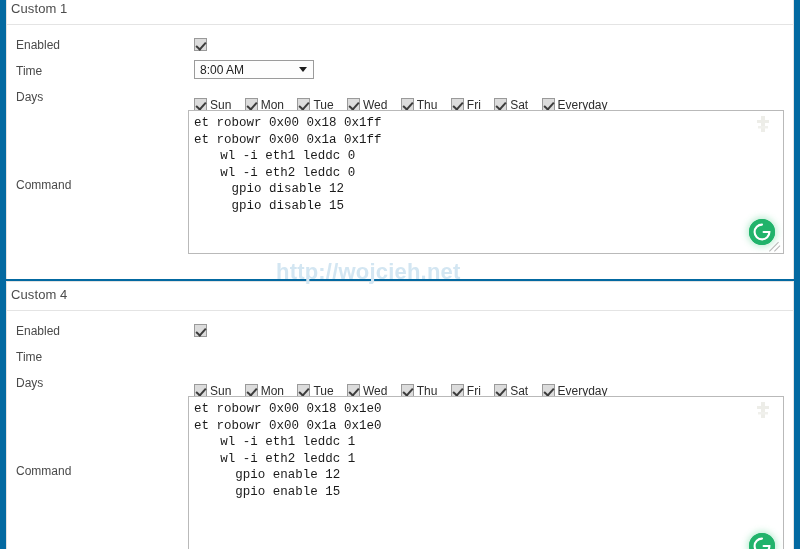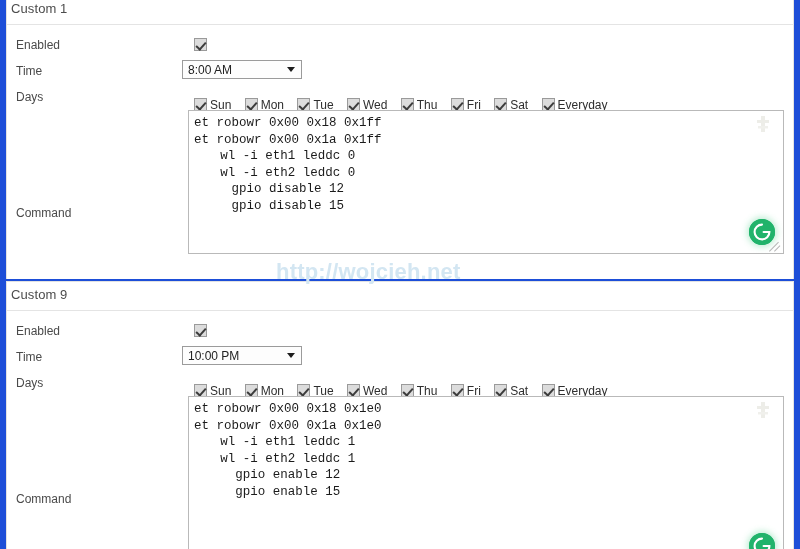--- a/index.html
+++ b/index.html
@@ -21,7 +21,7 @@
     position: relative;
     width: 800px;
     height: 549px;
-    background: #1d4ed8;
+    background: #0369a1;
   }
 
   

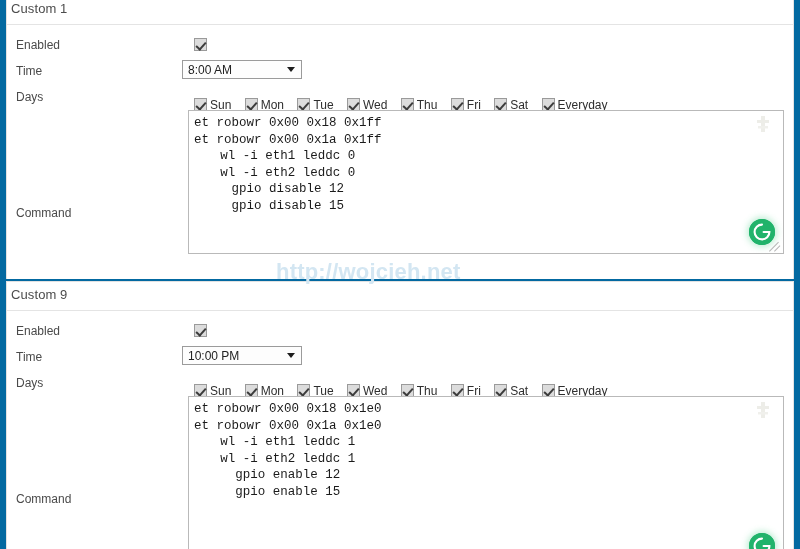--- a/index.html
+++ b/index.html
@@ -134,7 +134,7 @@
   
   .select {
     position: absolute;
-    left: 175px;
+    left: 187px;
     top: 1px;
     width: 120px;
     height: 19px;

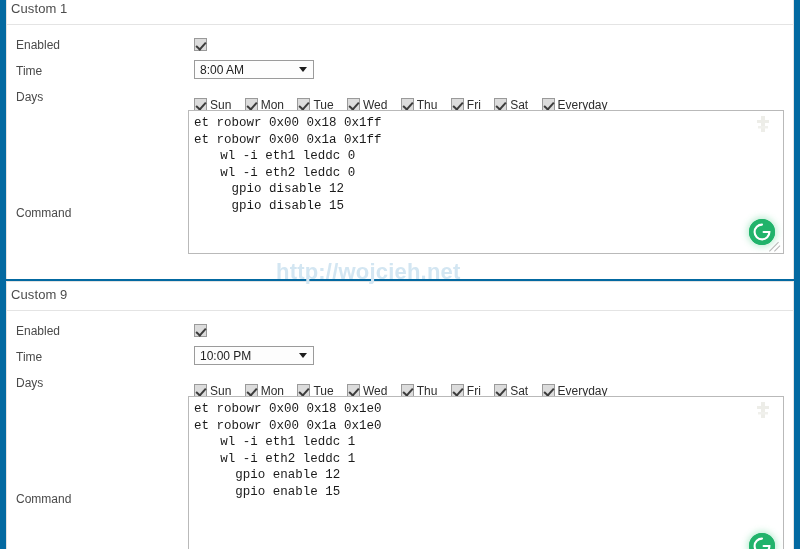--- a/index.html
+++ b/index.html
@@ -187,7 +187,6 @@
     left: 9px;
     font-size: 12px;
     color: #4a4a4a;
-    margin-top: 28px;
   }
   .textarea {
     position: absolute;

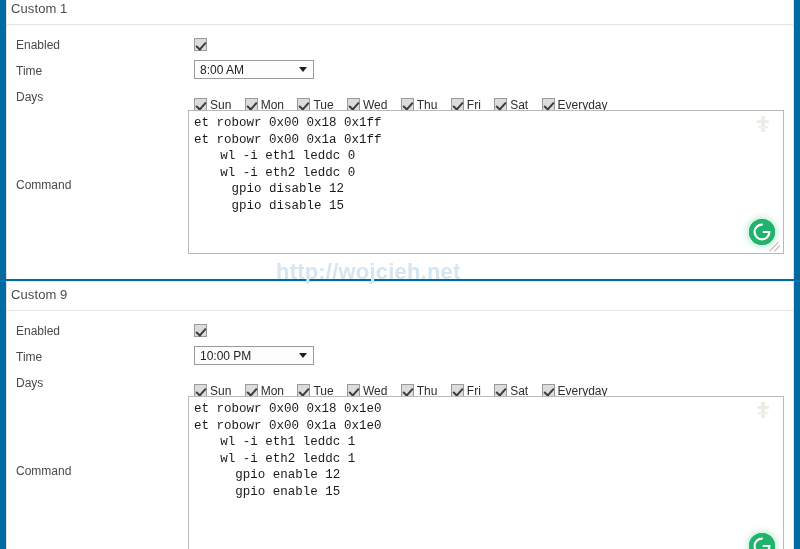--- a/index.html
+++ b/index.html
@@ -322,7 +322,7 @@
   </div>
 
   <div class="section section-custom2">
-    <div class="section-title">Custom 9</div>
+    <div class="section-title">Custom 4</div>
     <div class="section-divider"></div>
 
     <div class="rows">

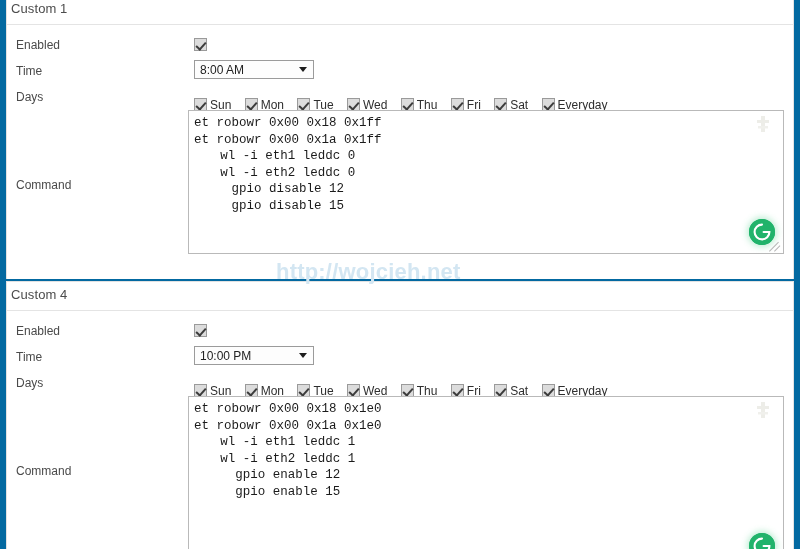--- a/index.html
+++ b/index.html
@@ -334,10 +334,6 @@
 
       <div class="row" style="top:34px;">
         <span class="row-label">Time</span>
-        <div class="select">
-          <span class="select-value">10:00 PM</span>
-          <span class="select-arrow"></span>
-        </div>
       </div>
 
       <div class="row" style="top:60px;">

